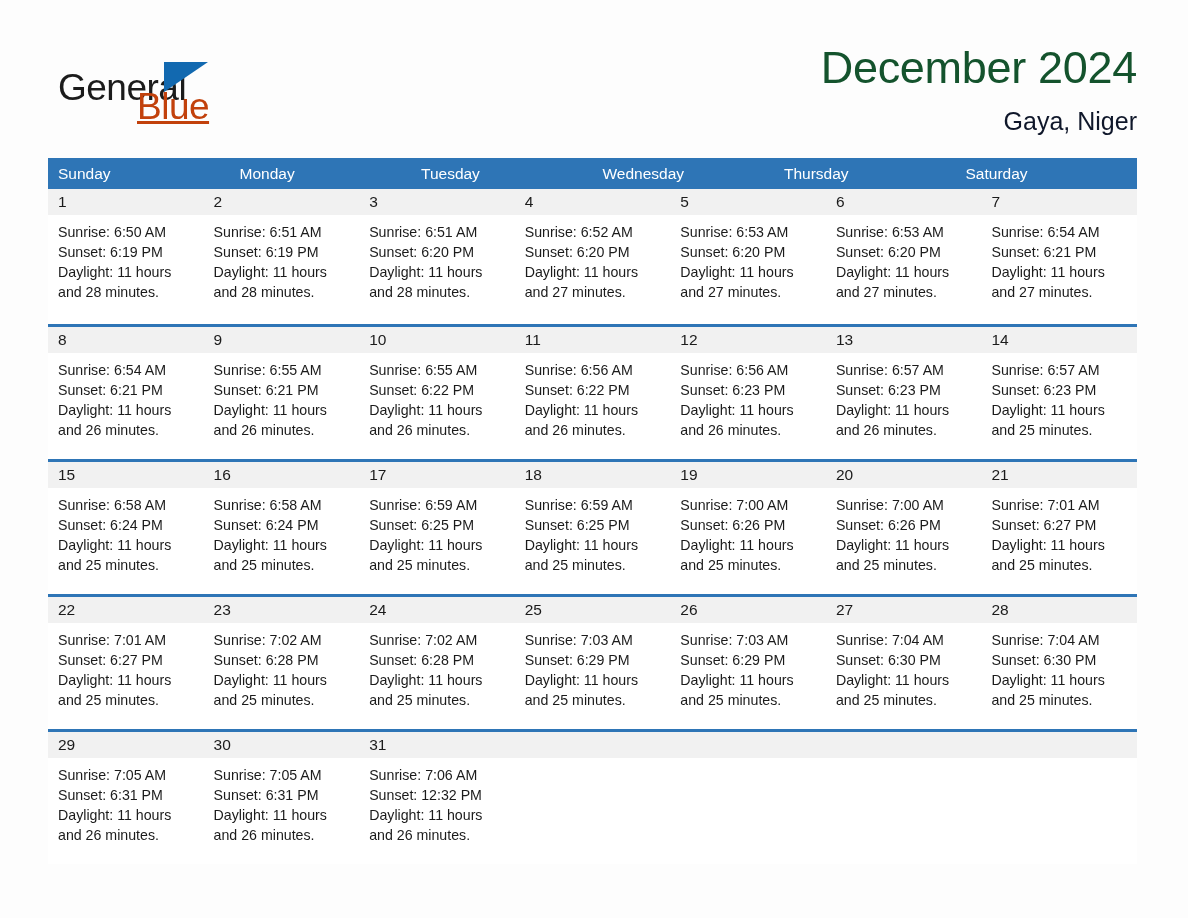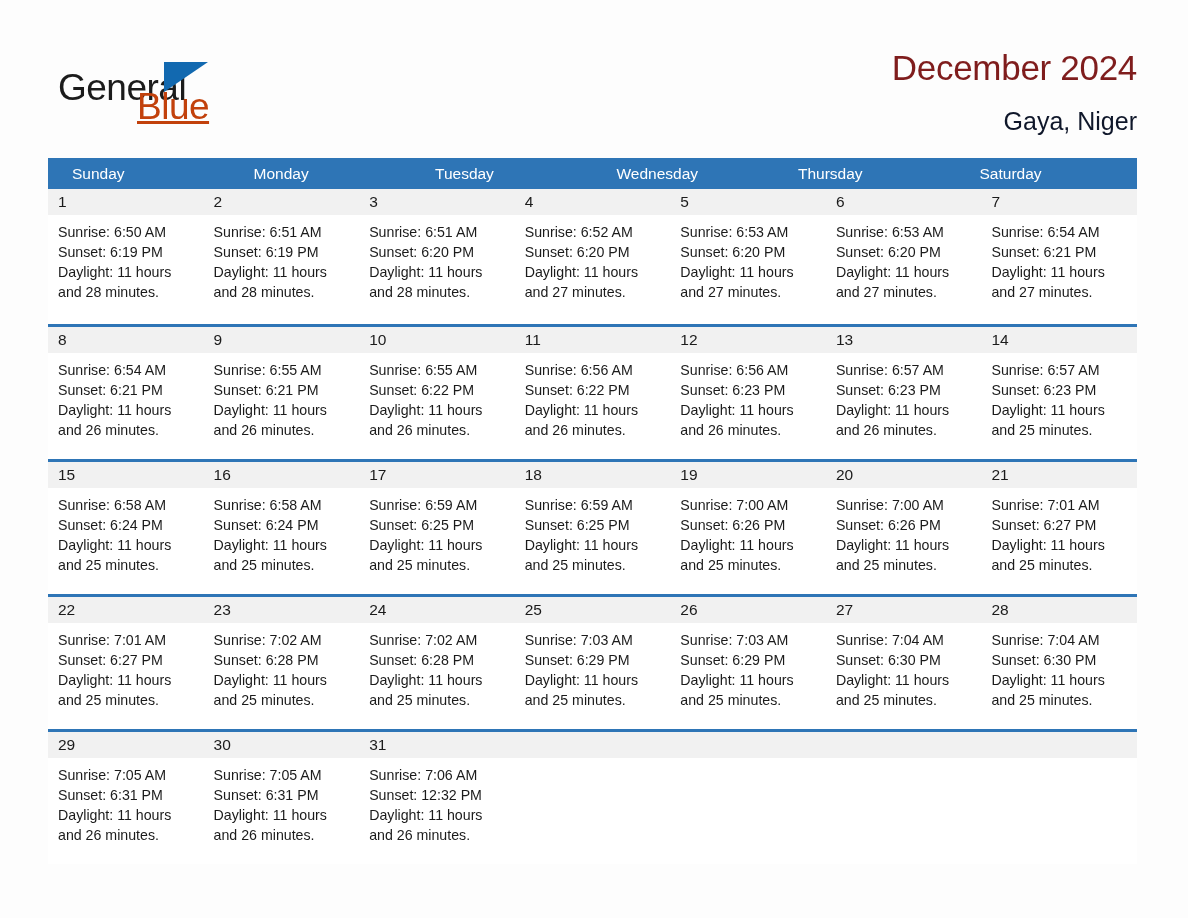--- a/index.html
+++ b/index.html
@@ -74,10 +74,10 @@
     text-align: right;
   }
   .cal-title {
-    font-size: 35px;
+    font-size: 45px;
     line-height: 56px;
     font-weight: normal;
-    color: #7f1d1d;
+    color: #14532d;
     letter-spacing: -0.3px;
     white-space: nowrap;
     margin-left: 12px;

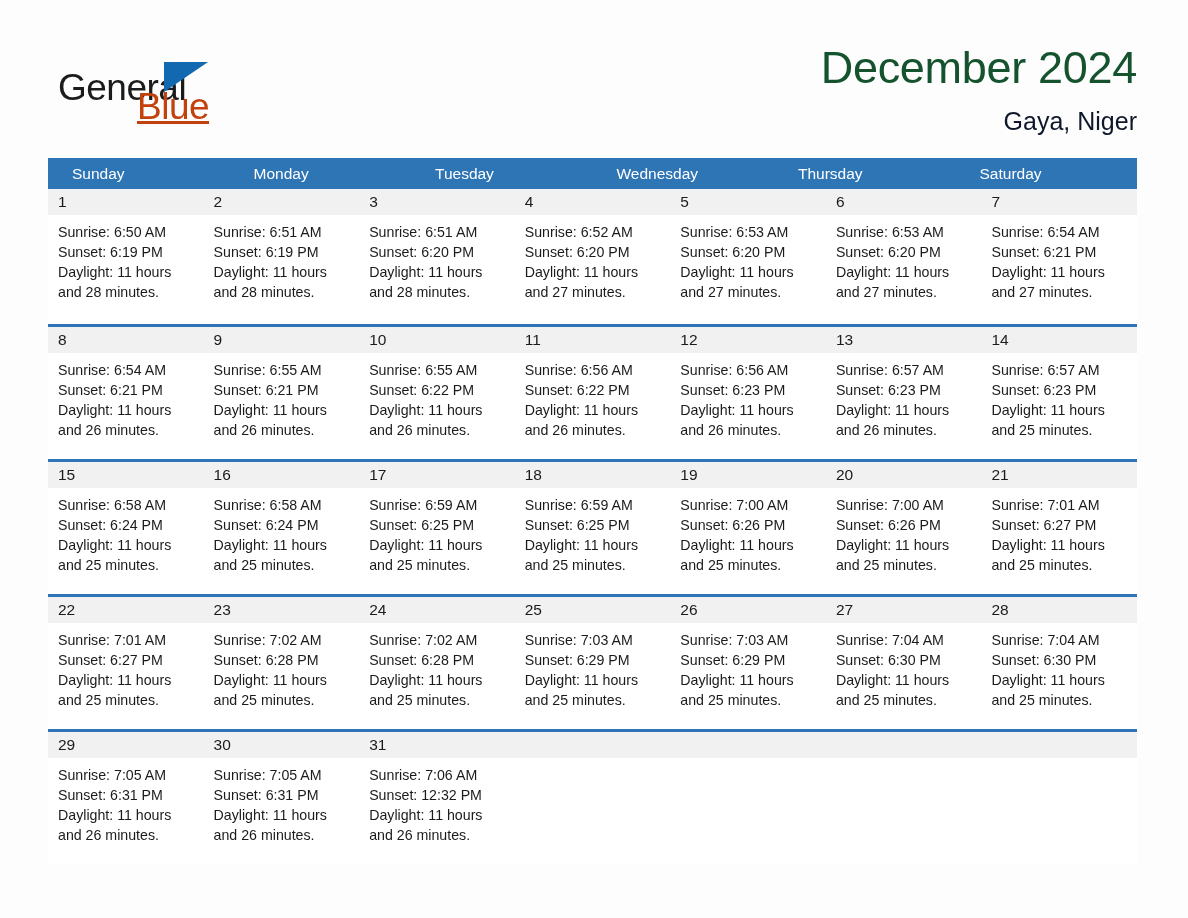--- a/index.html
+++ b/index.html
@@ -110,7 +110,7 @@
     color: #ffffff;
     font-size: 15.5px;
     line-height: 31px;
-    padding-left: 24px;
+    padding-left: 10px;
     white-space: nowrap;
     overflow: hidden;
   }

